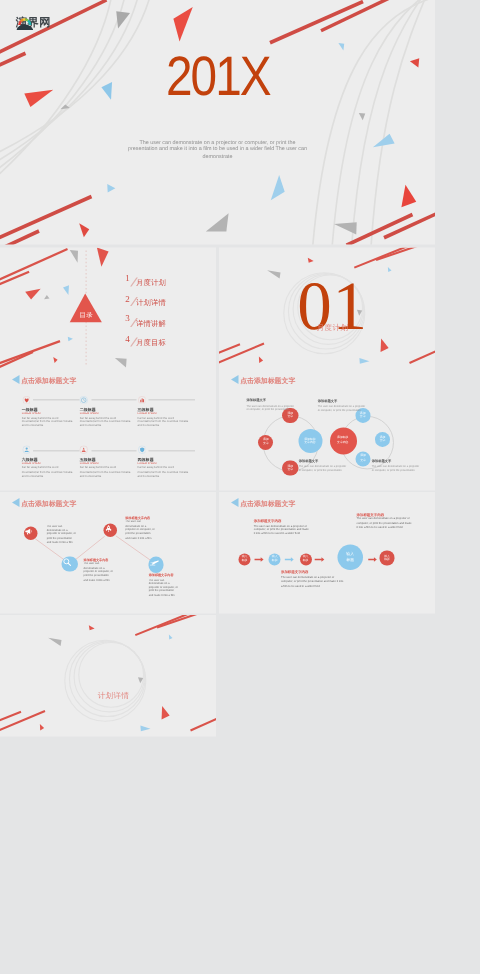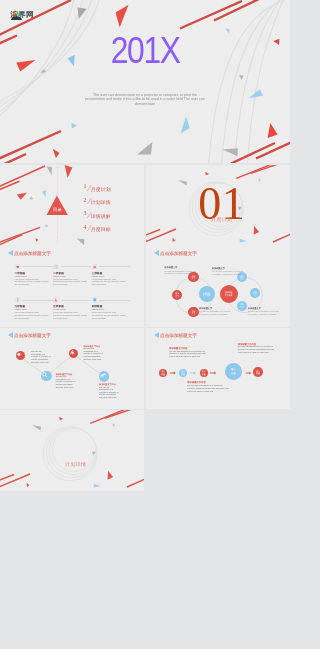--- a/index.html
+++ b/index.html
@@ -8,7 +8,7 @@
   .slide{position:absolute;background:#ededed;overflow:hidden;}
   .cover{left:0;top:0;width:290px;height:163px;}
   .cover svg{position:absolute;left:0;top:0;}
-  .cv-year{position:absolute;left:0;right:0;top:38px;text-align:center;font-size:37px;color:#8b5cf6;letter-spacing:-1.5px;line-height:25px;font-family:"Liberation Sans",sans-serif;}
+  .cv-year{position:absolute;left:0;right:0;top:38px;text-align:center;font-size:37px;color:#c2410c;letter-spacing:-1.5px;line-height:25px;font-family:"Liberation Sans",sans-serif;}
   .cv-year span{display:inline-block;transform:scaleX(0.86);transform-origin:center;}
   .cv-title{position:absolute;left:0;right:0;top:64px;text-align:center;font-size:18.5px;font-weight:bold;color:#333;line-height:22px;letter-spacing:0px;}
   .cv-sub{position:absolute;left:85px;width:120px;top:93px;text-align:center;font-size:3.6px;color:#909090;line-height:4.4px;}

